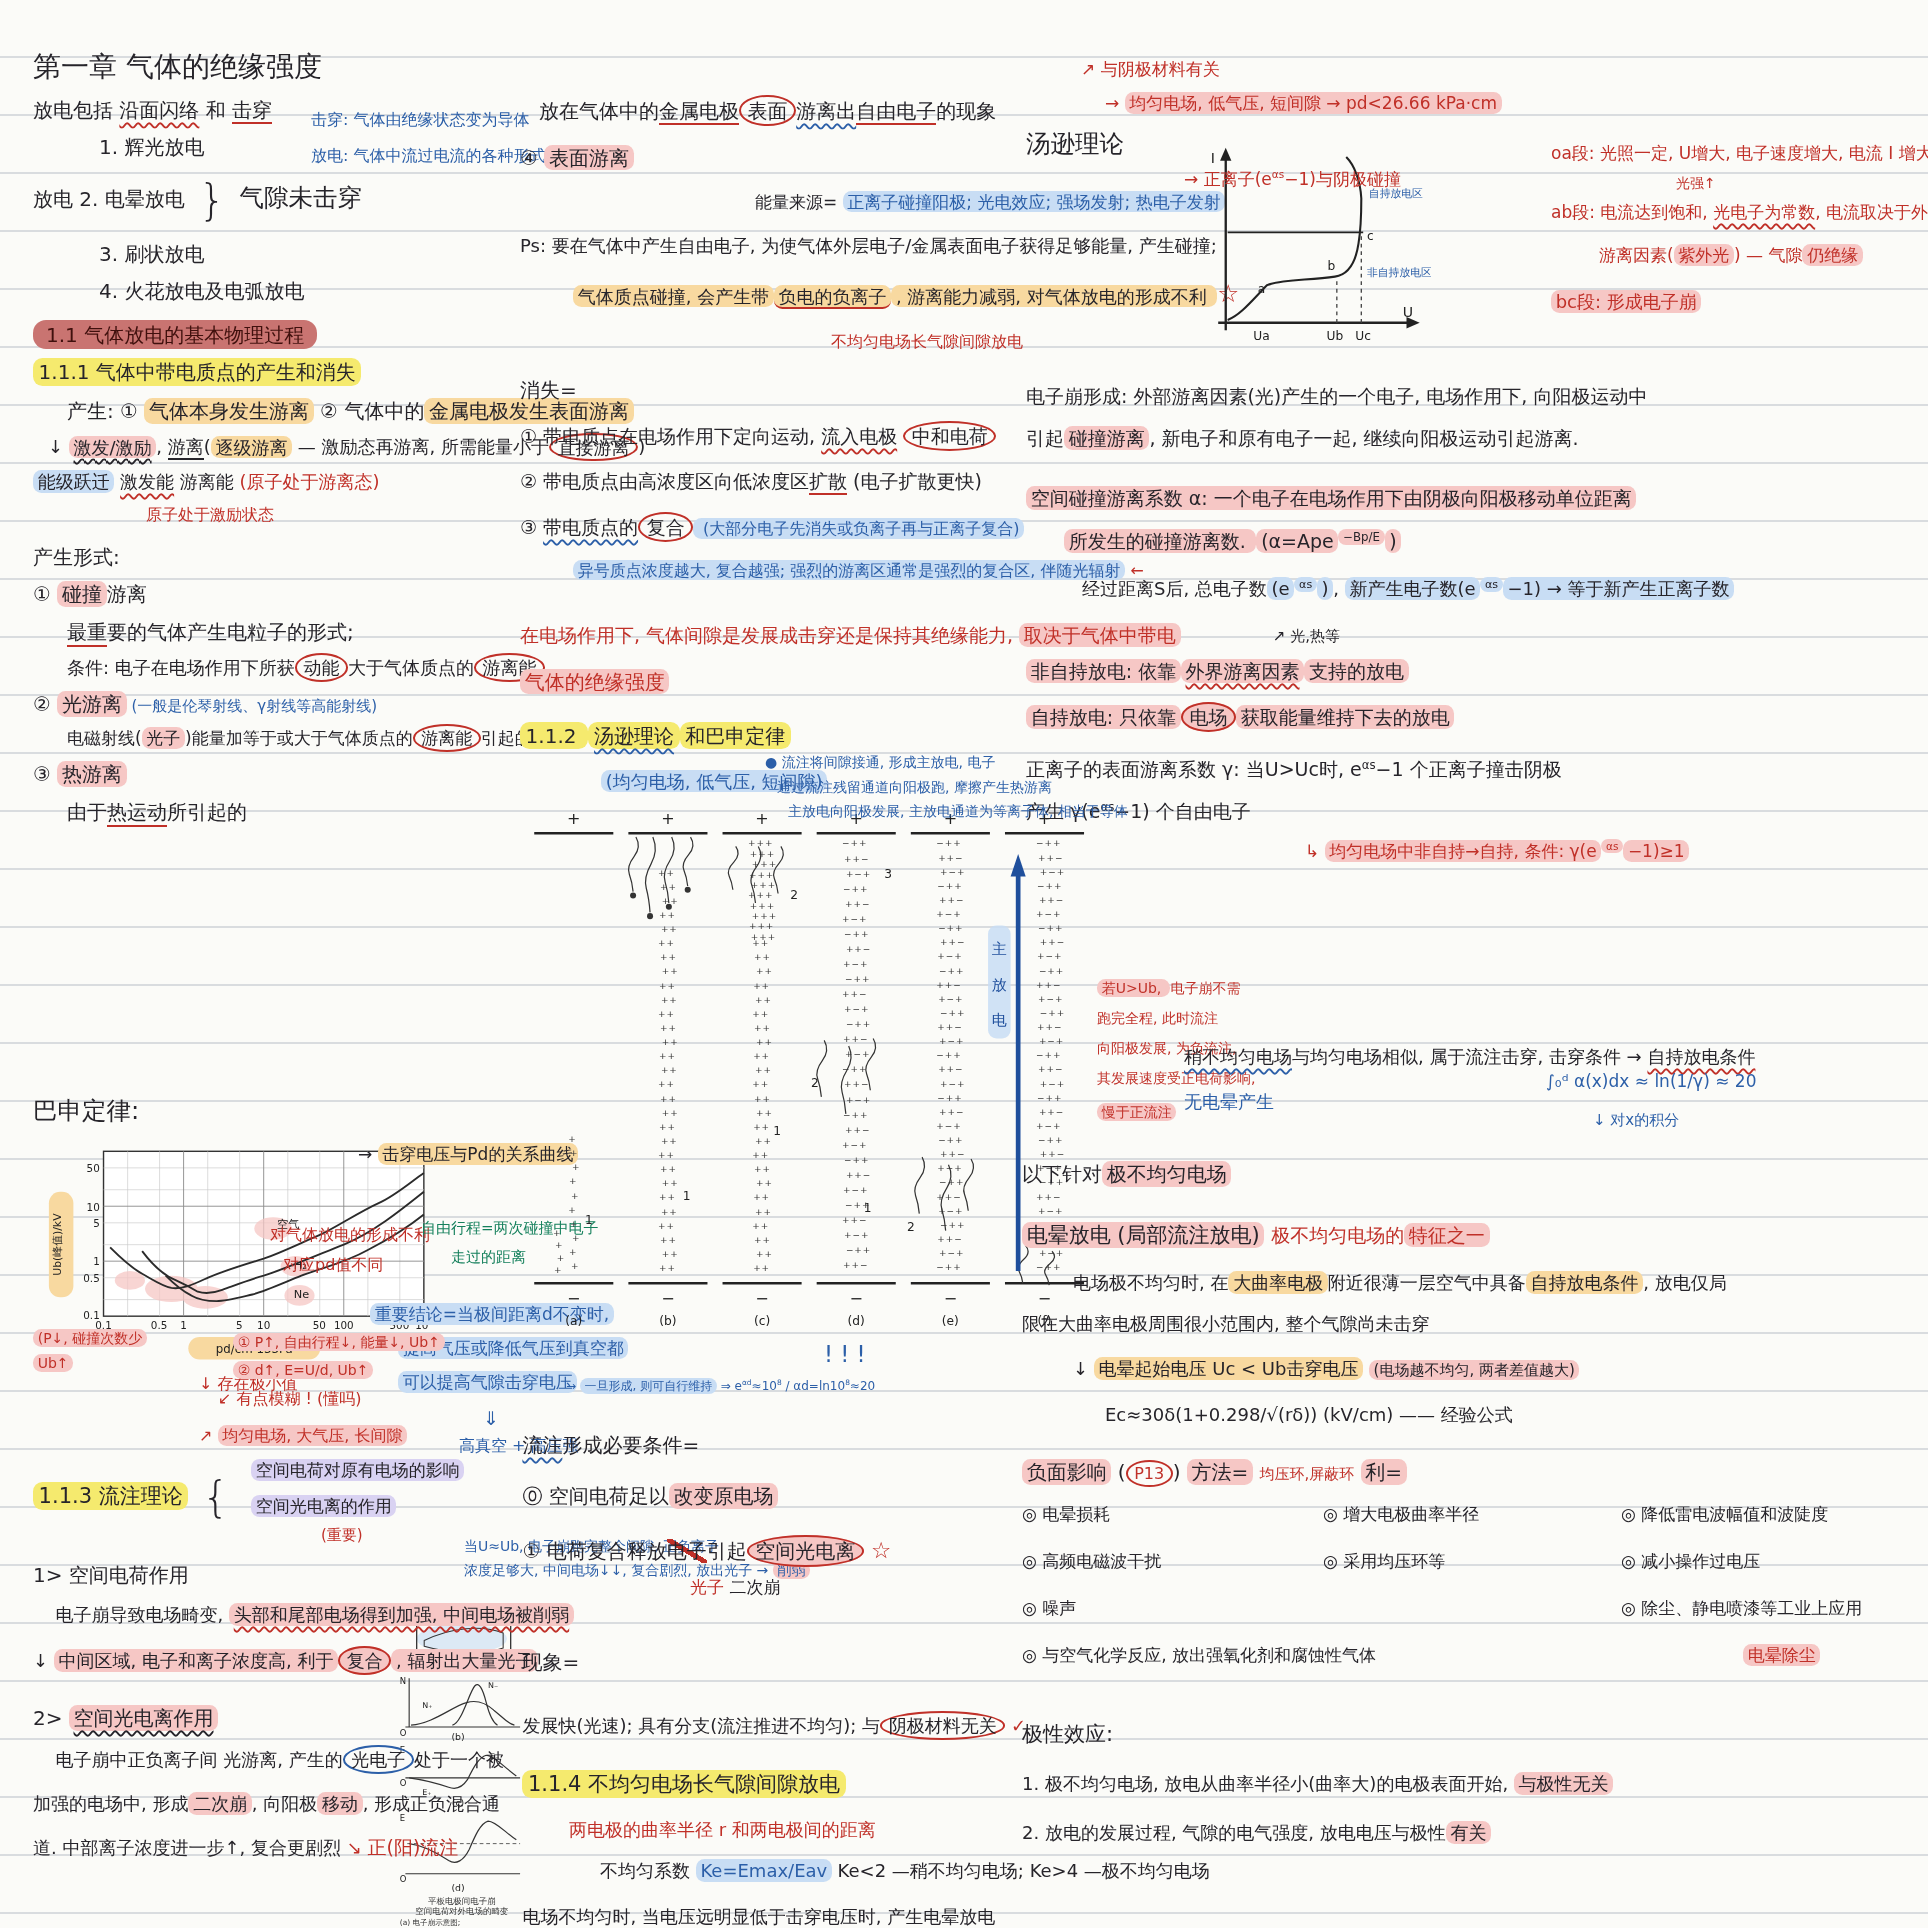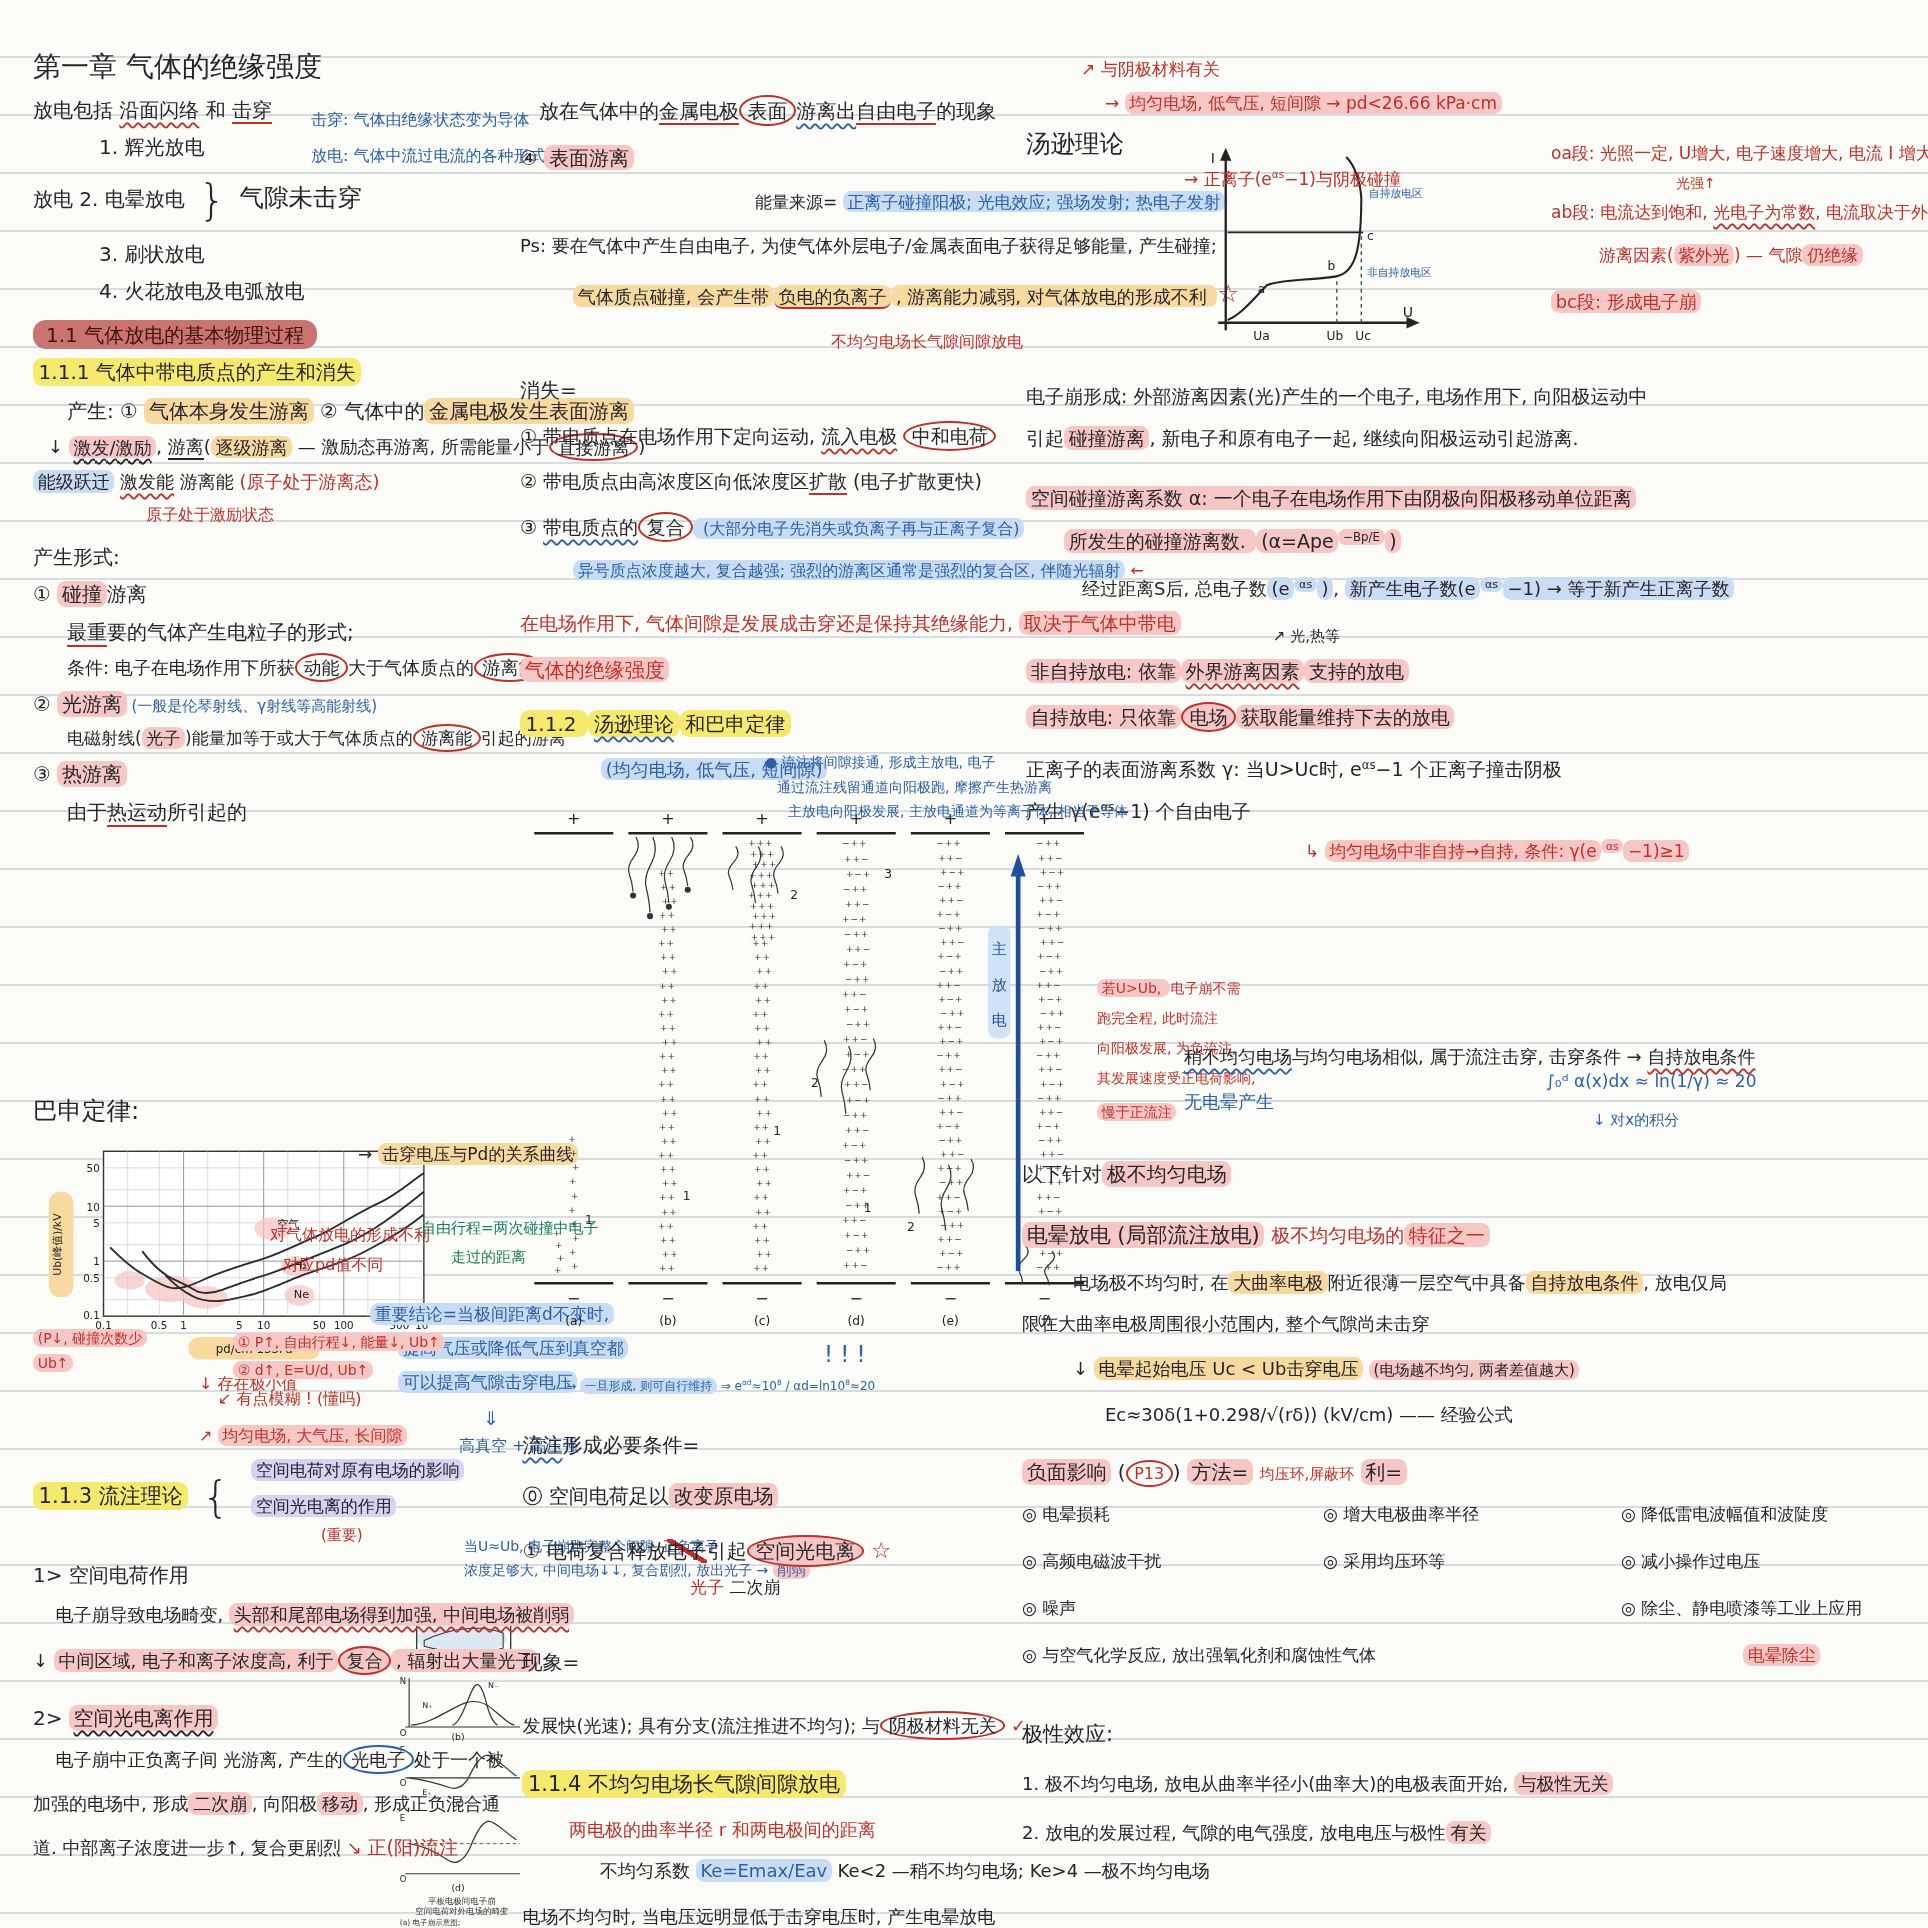--- a/index.html
+++ b/index.html
@@ -74,7 +74,7 @@
       <div class="line" style="font-size: 19px;"><span class="k">② 带电质点由高浓度区向低浓度区</span><span class="k ur">扩散</span><span class="k">  (电子扩散更快)</span></div>
       <div class="line" style="font-size: 19px;"><span class="k">③ </span><span class="k wb">带电质点的</span><span class="k circ-r">复合</span><span class="b hb fs17">  (大部分电子先消失或负离子再与正离子复合)</span></div>
       <div class="line" style="padding-left: 53px; font-size: 16px;"><span class="b hb">异号质点浓度越大, 复合越强; 强烈的游离区通常是强烈的复合区, 伴随光辐射</span><span class="r"> ←</span></div>
-      <div class="line" style="margin-top: 28px; font-size: 19px;"><span class="r">在电场作用下, 气体间隙是发展成击穿还是保持其绝缘能力, </span><span class="r hp">取决于气体中带电</span></div>
+      <div class="line" style="margin-top: 40px; font-size: 19px;"><span class="r">在电场作用下, 气体间隙是发展成击穿还是保持其绝缘能力, </span><span class="r hp">取决于气体中带电</span></div>
       <div class="line"><span class="r hp">气体的绝缘强度</span></div>
       <div class="line" style="margin-top: 26px;"><span class="k hy">1.1.2 </span><span class="k hy wb">汤逊理论</span><span class="k hy">和巴申定律</span></div>
       <div class="line" style="padding-left: 81px; font-size: 18px;"><span class="b hb">(均匀电场, 低气压, 短间隙)</span></div>

